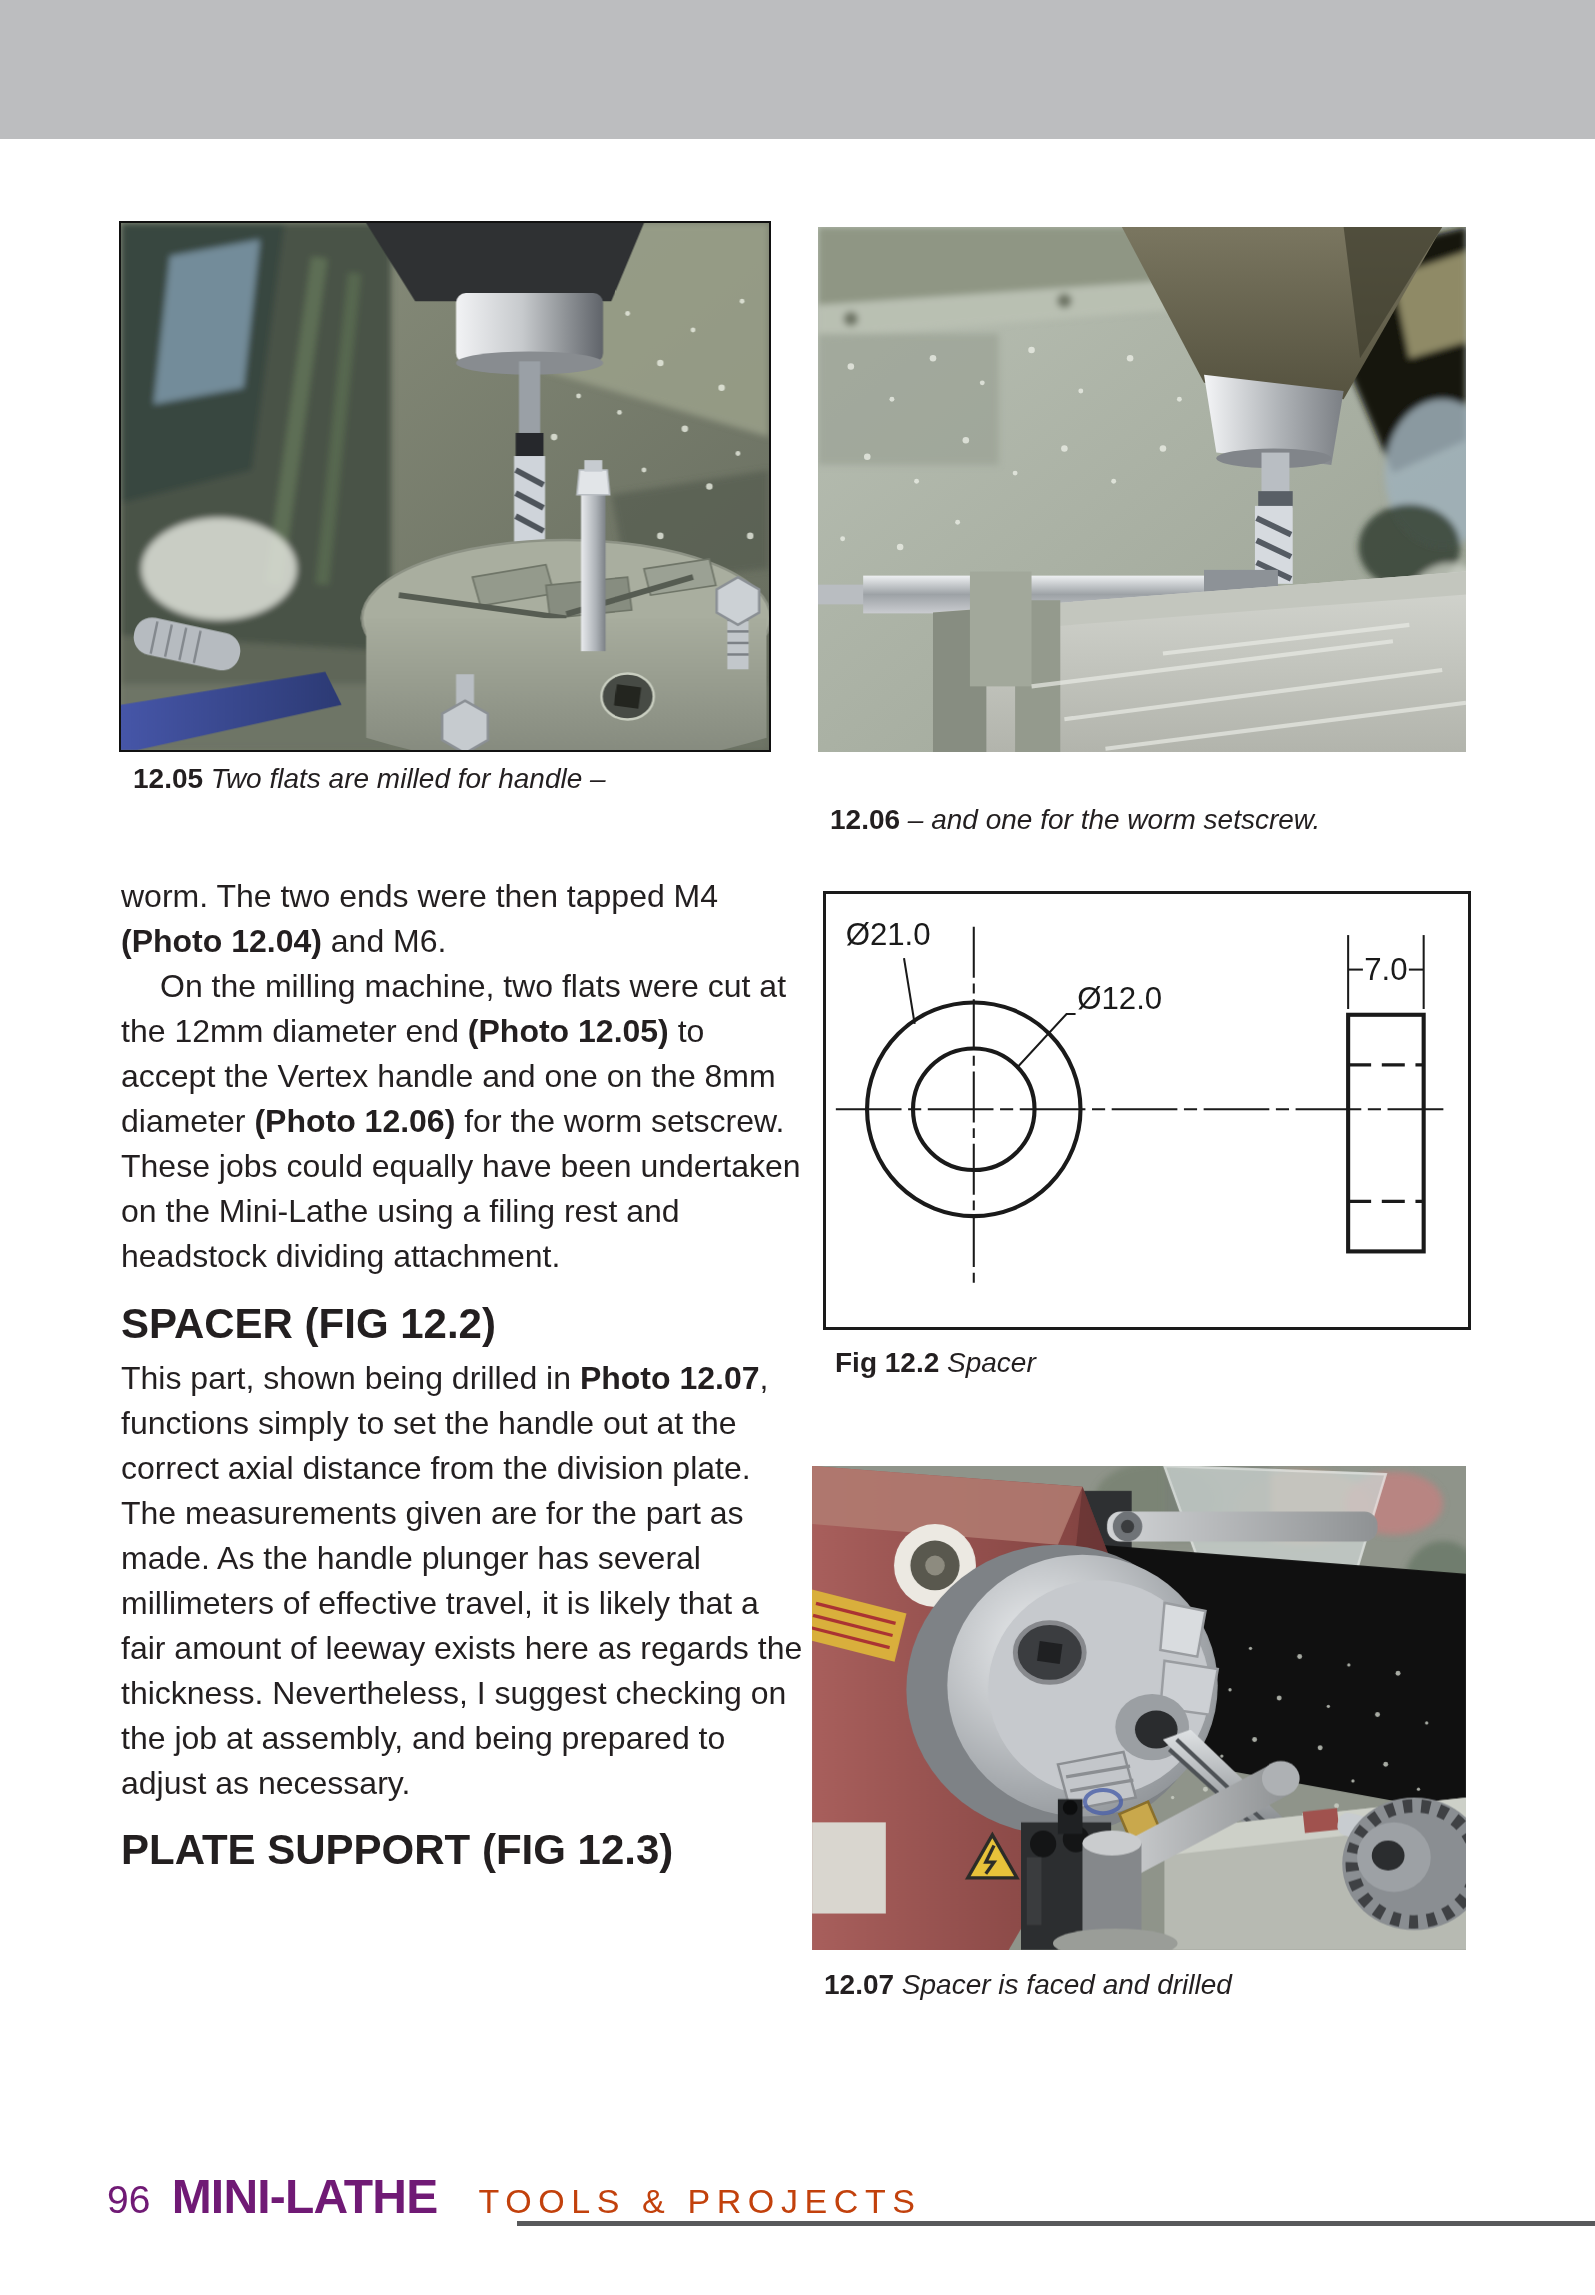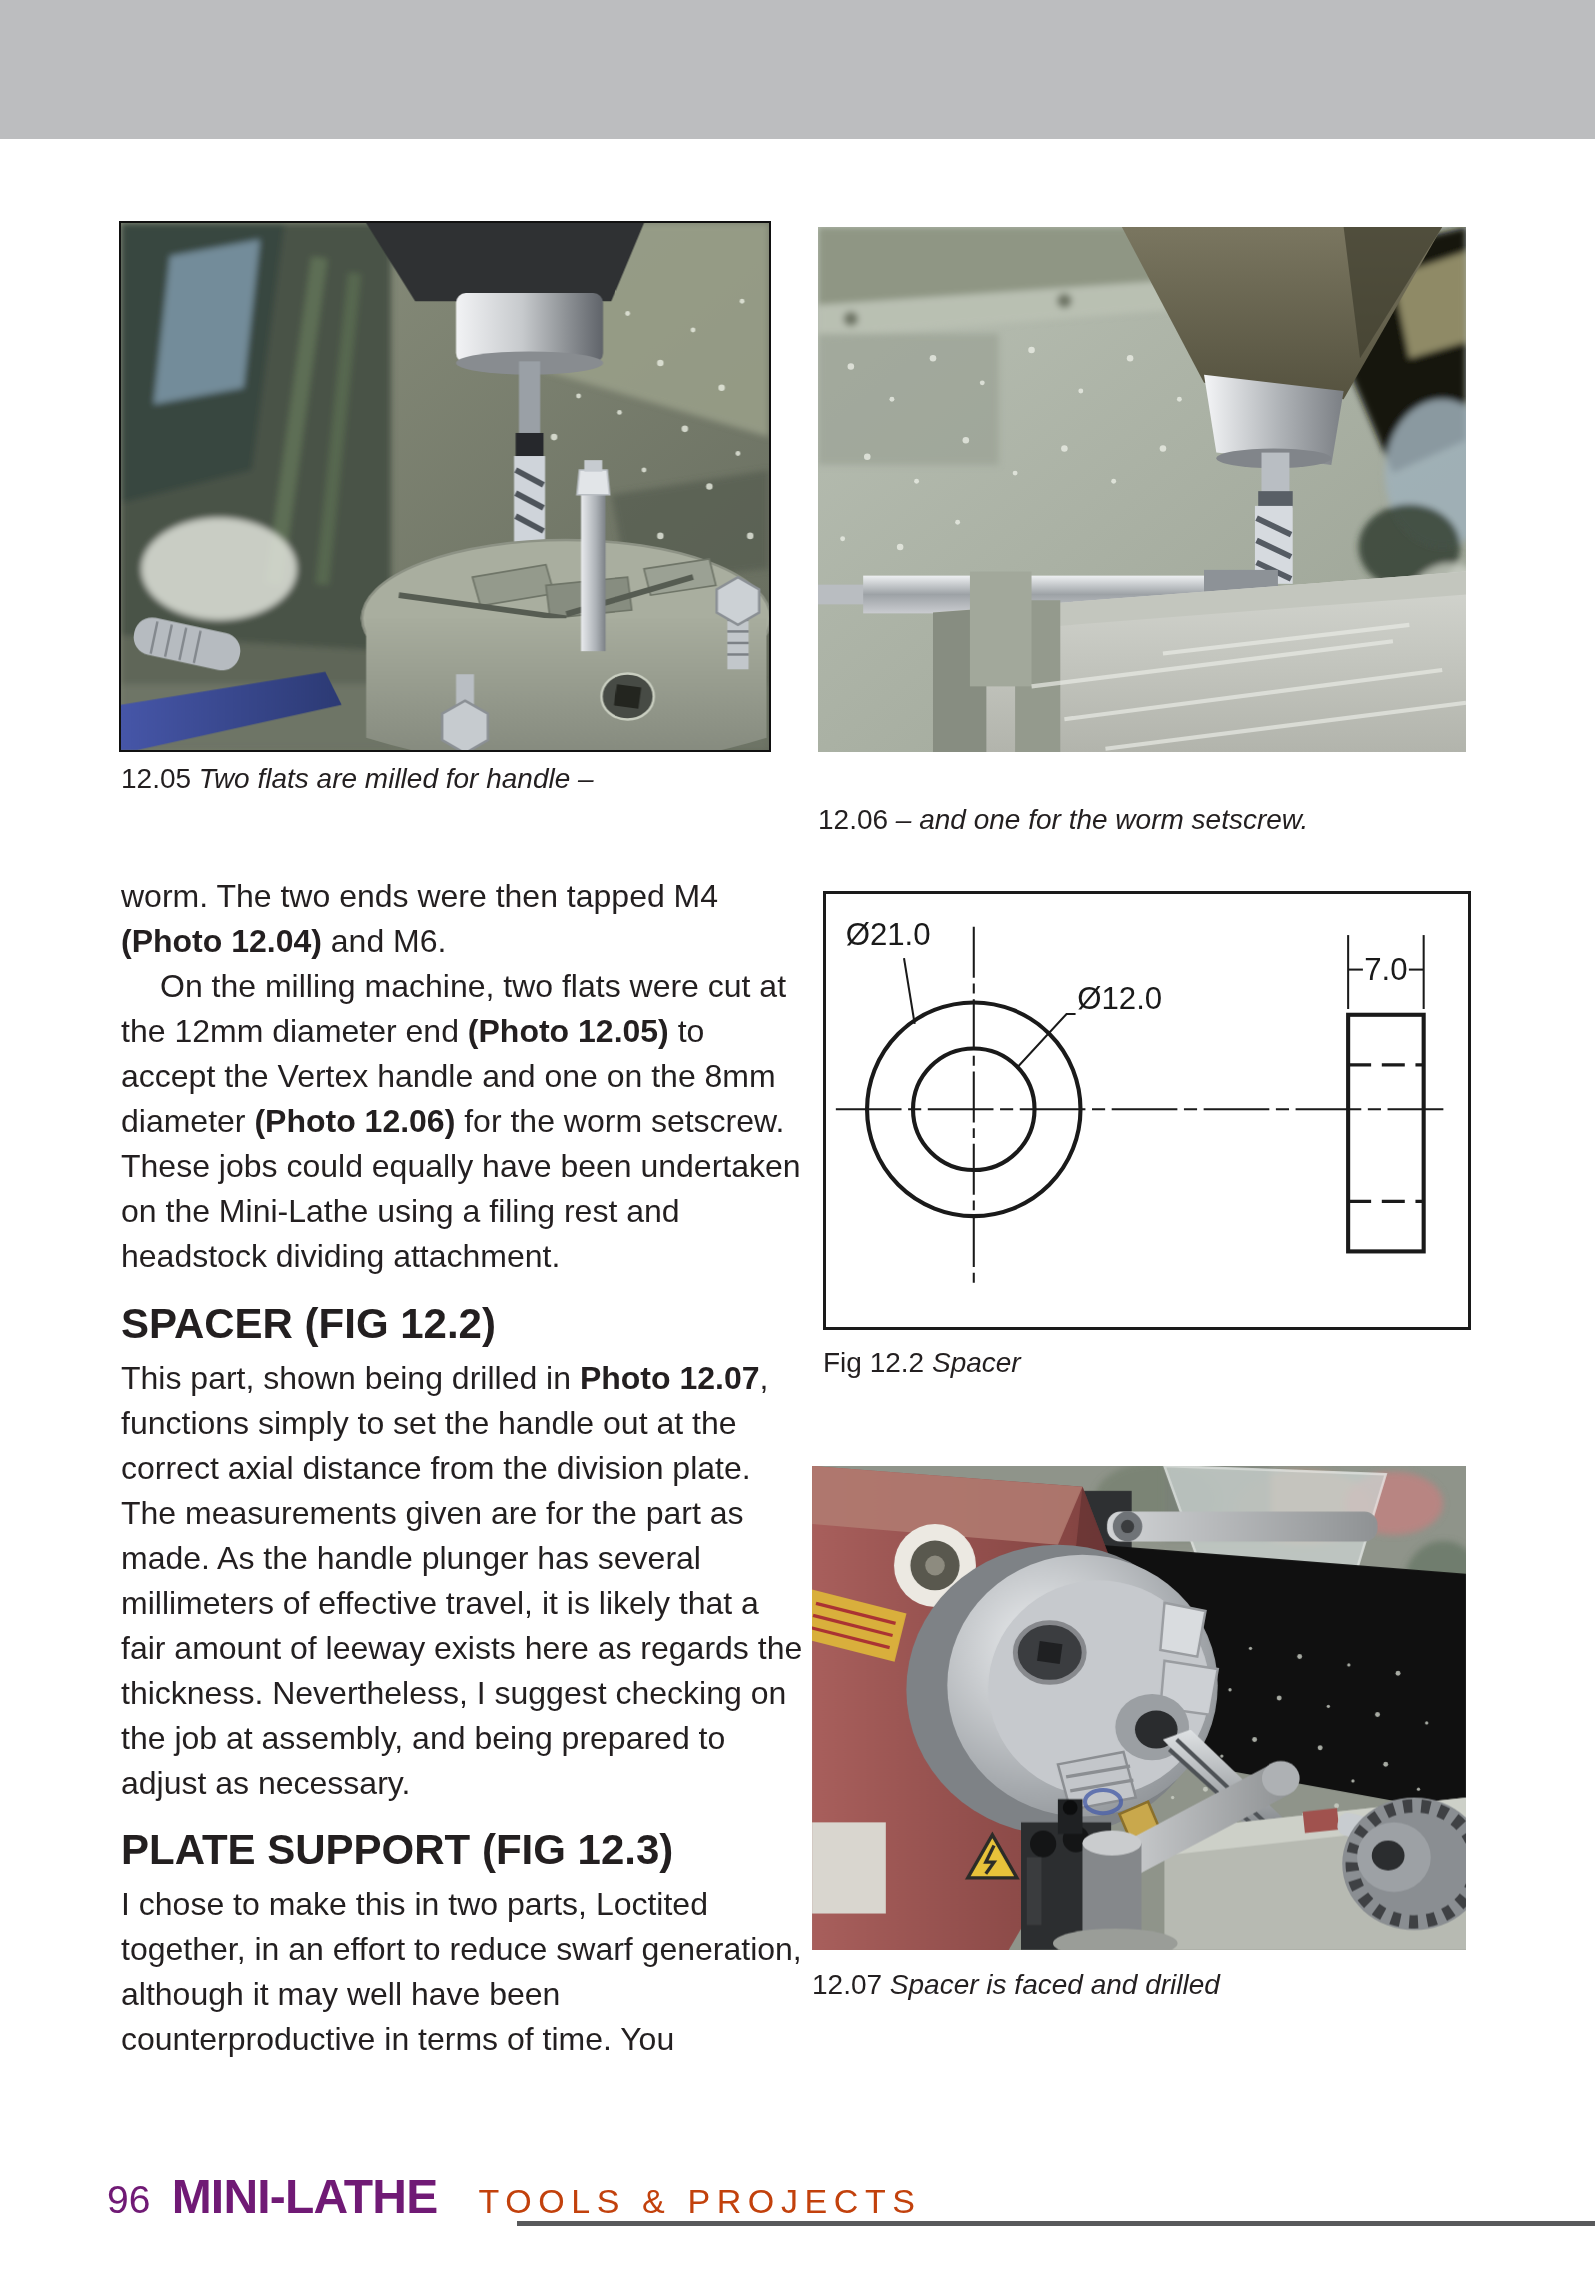--- a/index.html
+++ b/index.html
@@ -15,7 +15,7 @@
   .photo-1206{left:818px;top:227px;width:648px;height:525px;}
   .photo-1207{left:812px;top:1466px;width:654px;height:484px;}
   .caption{font-size:28px;line-height:36px;color:#231f20;}
-  .caption .num{font-weight:normal;font-style:normal;}
+  .caption .num{font-weight:bold;font-style:normal;margin-left:12px;}
   .caption .txt{font-style:italic;}
   .cap-1205{left:121px;top:761px;width:656px;}
   .cap-1206{left:818px;top:802px;width:656px;}

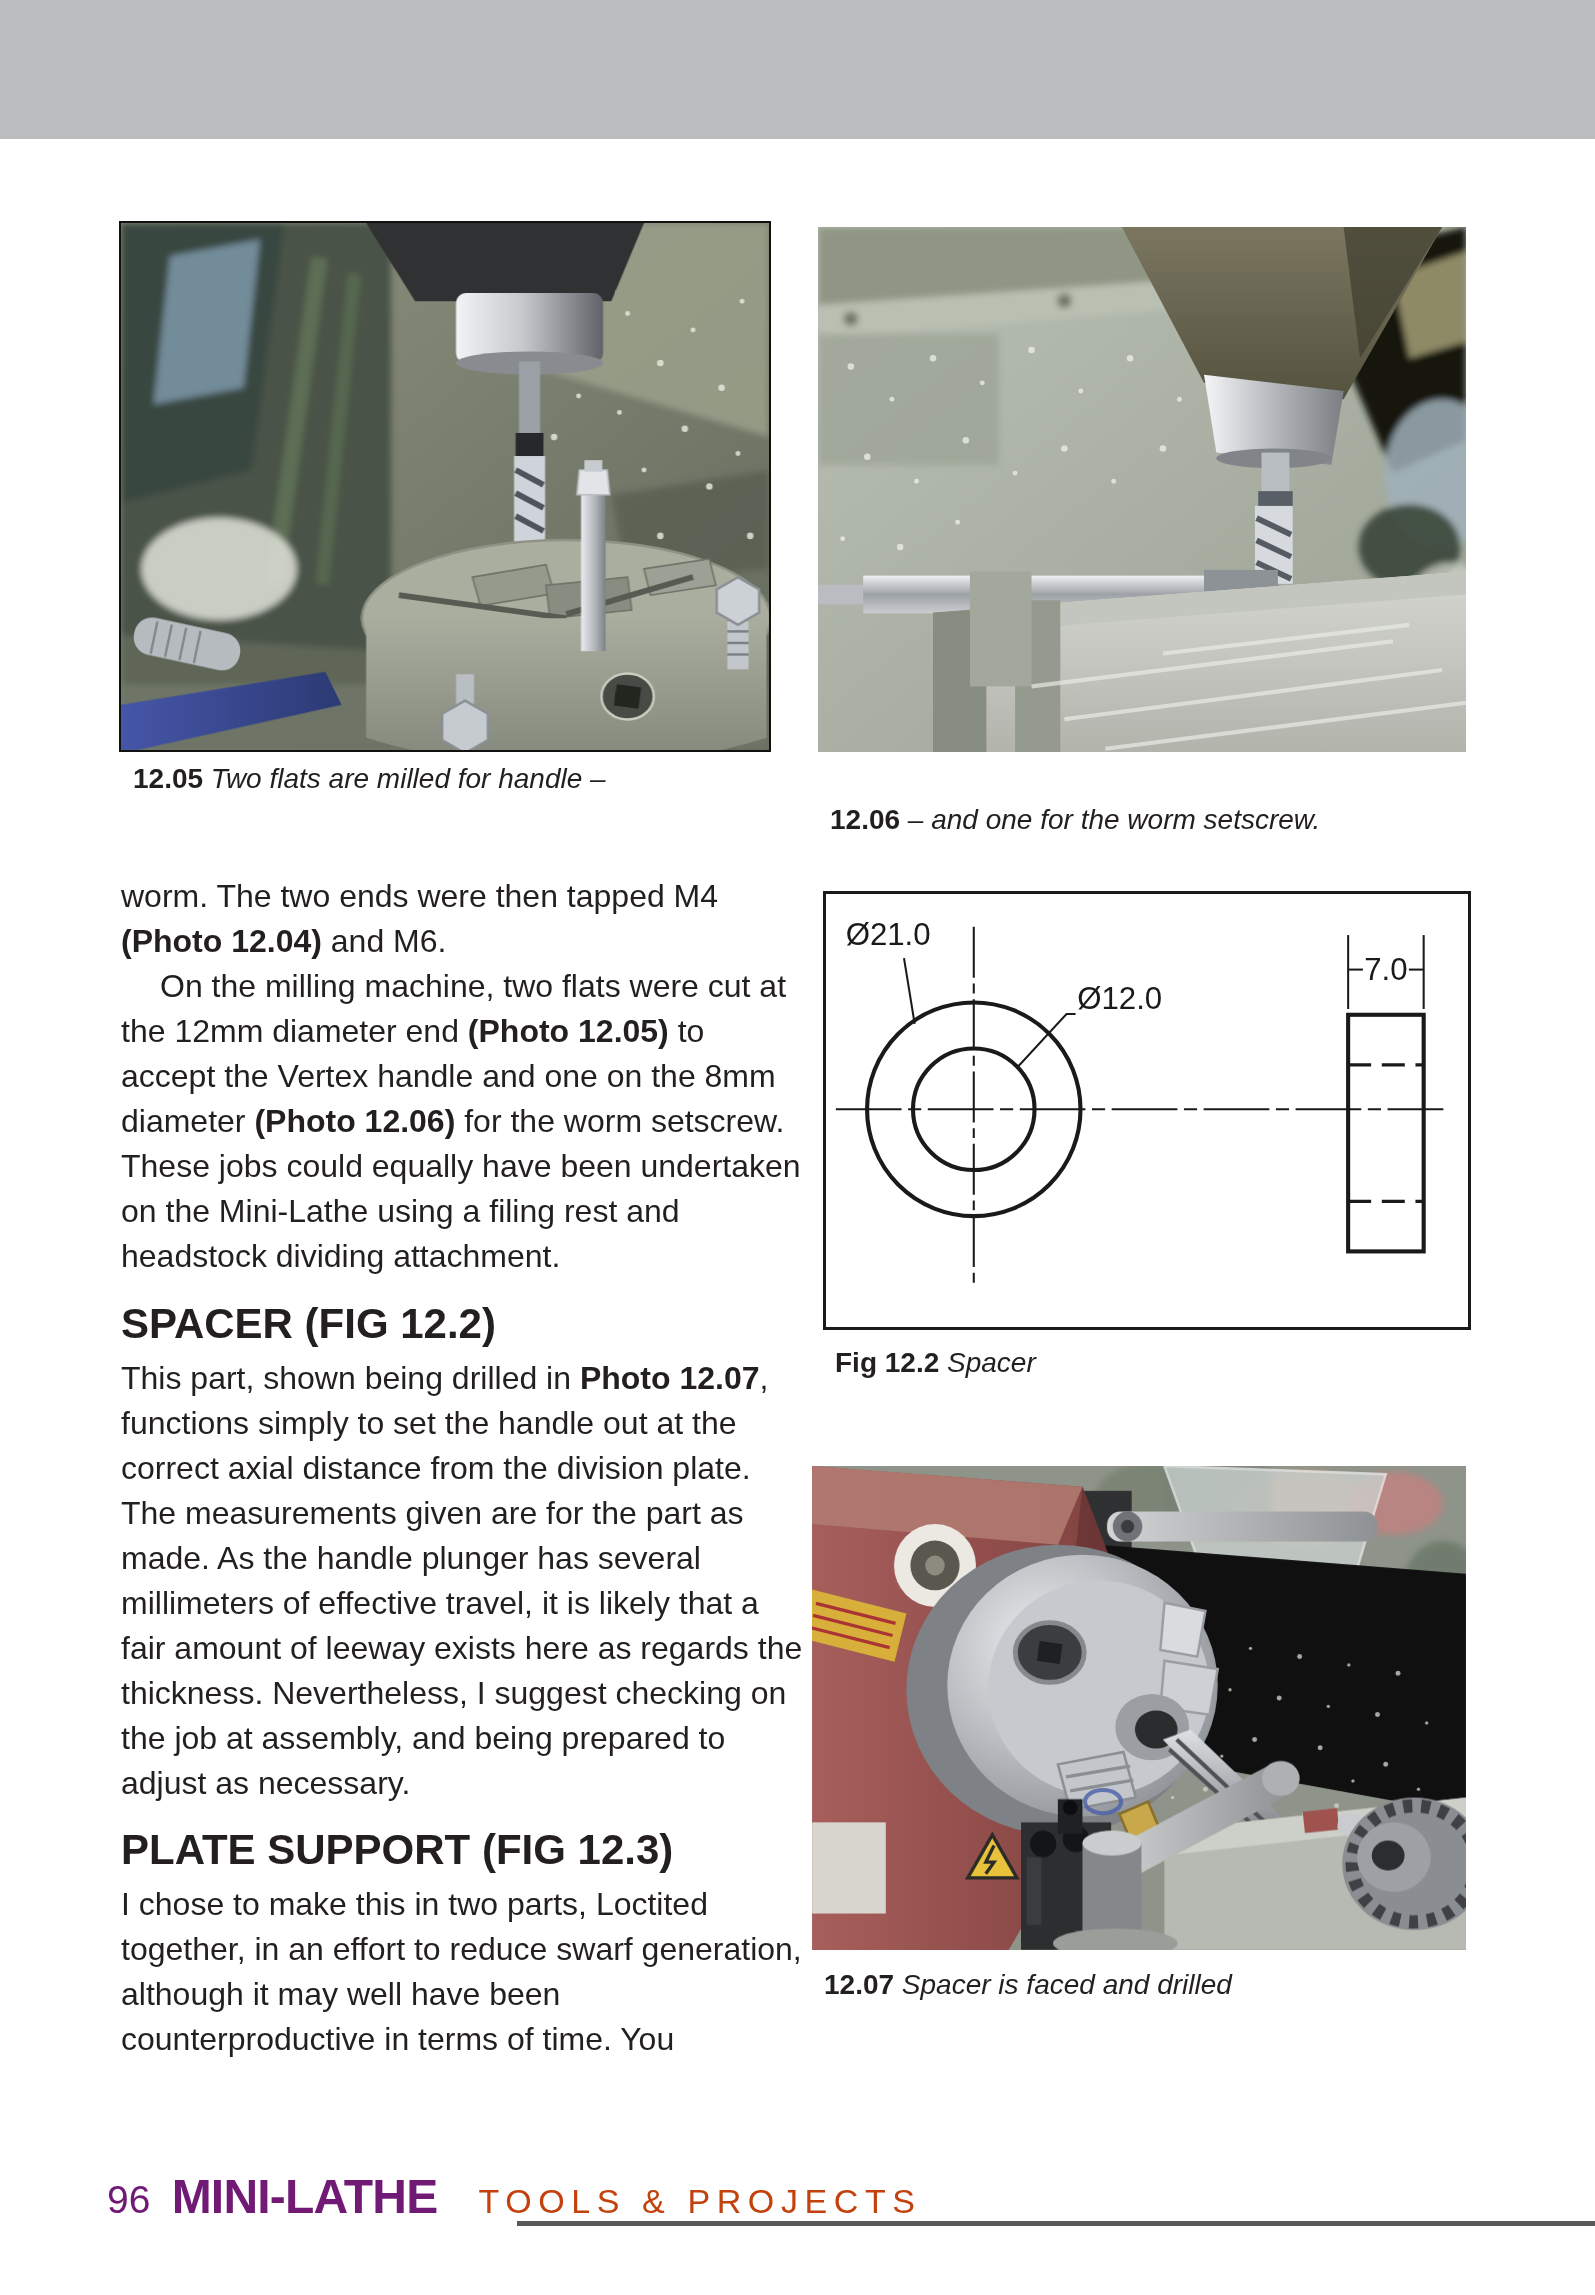--- a/index.html
+++ b/index.html
@@ -283,7 +283,6 @@
   <h2>SPACER (FIG 12.2)</h2>
   <p><span>This part, shown being drilled in </span><b>Photo 12.07</b><span>, functions simply to set the handle out at the correct axial distance from the division plate. The measurements given are for the part as made. As the handle plunger has several millimeters of effective travel, it is likely that a fair amount of leeway exists here as regards the thickness. Nevertheless, I suggest checking on the job at assembly, and being prepared to adjust as necessary.</span></p>
   <h2>PLATE SUPPORT (FIG 12.3)</h2>
-  <p><span>I chose to make this in two parts, Loctited together, in an effort to reduce swarf generation, although it may well have been counterproductive in terms of time. You</span></p>
 </div>
 
 <div class="abs figure-box">

